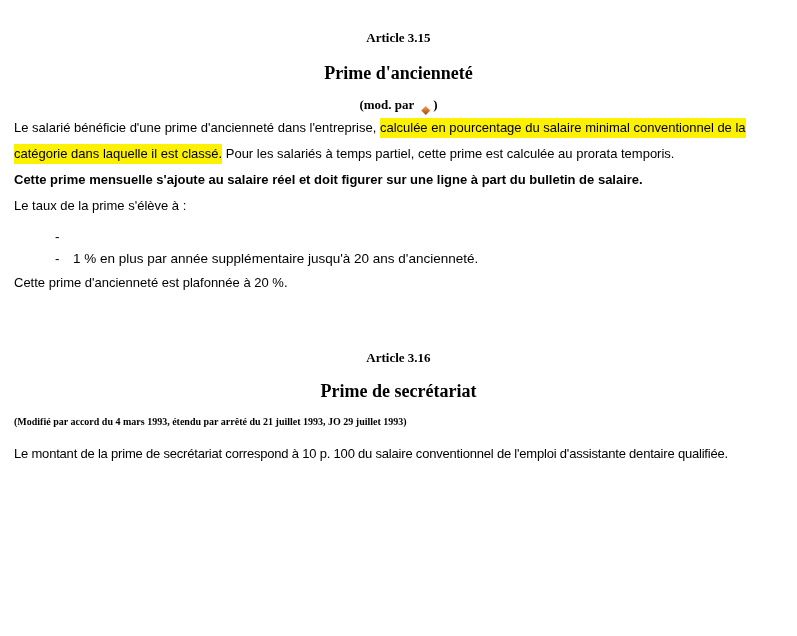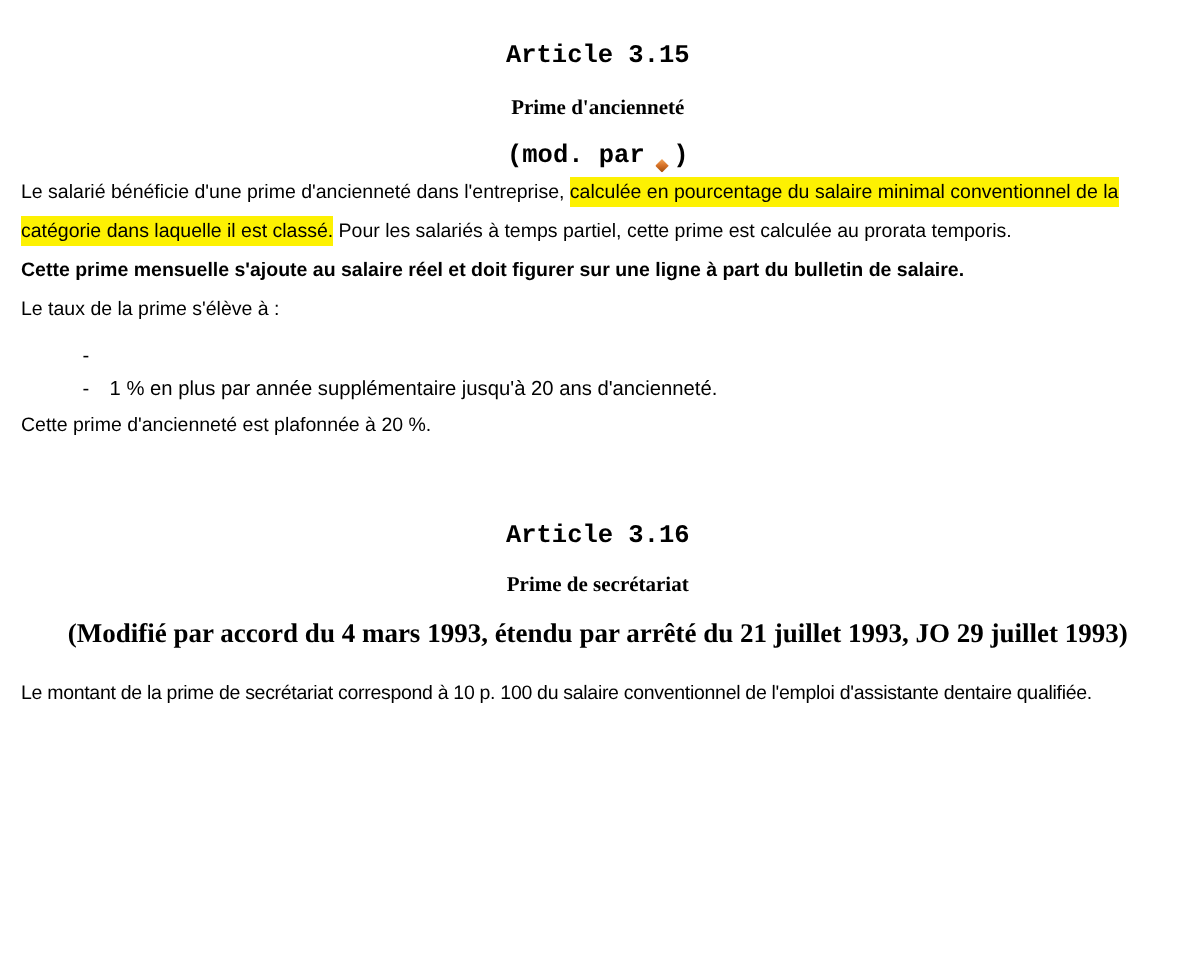--- a/index.html
+++ b/index.html
@@ -20,8 +20,8 @@
   }
   h1, h2, h3 { text-align: center; font-weight: bold; margin: 0; }
   .title-sans {
-    font-family: Liberation Mono, monospace;
-    font-size: 17px;
+    font-family: Liberation Serif, serif;
+    font-size: 13px;
     line-height: 20px;
   }
   .title-serif {

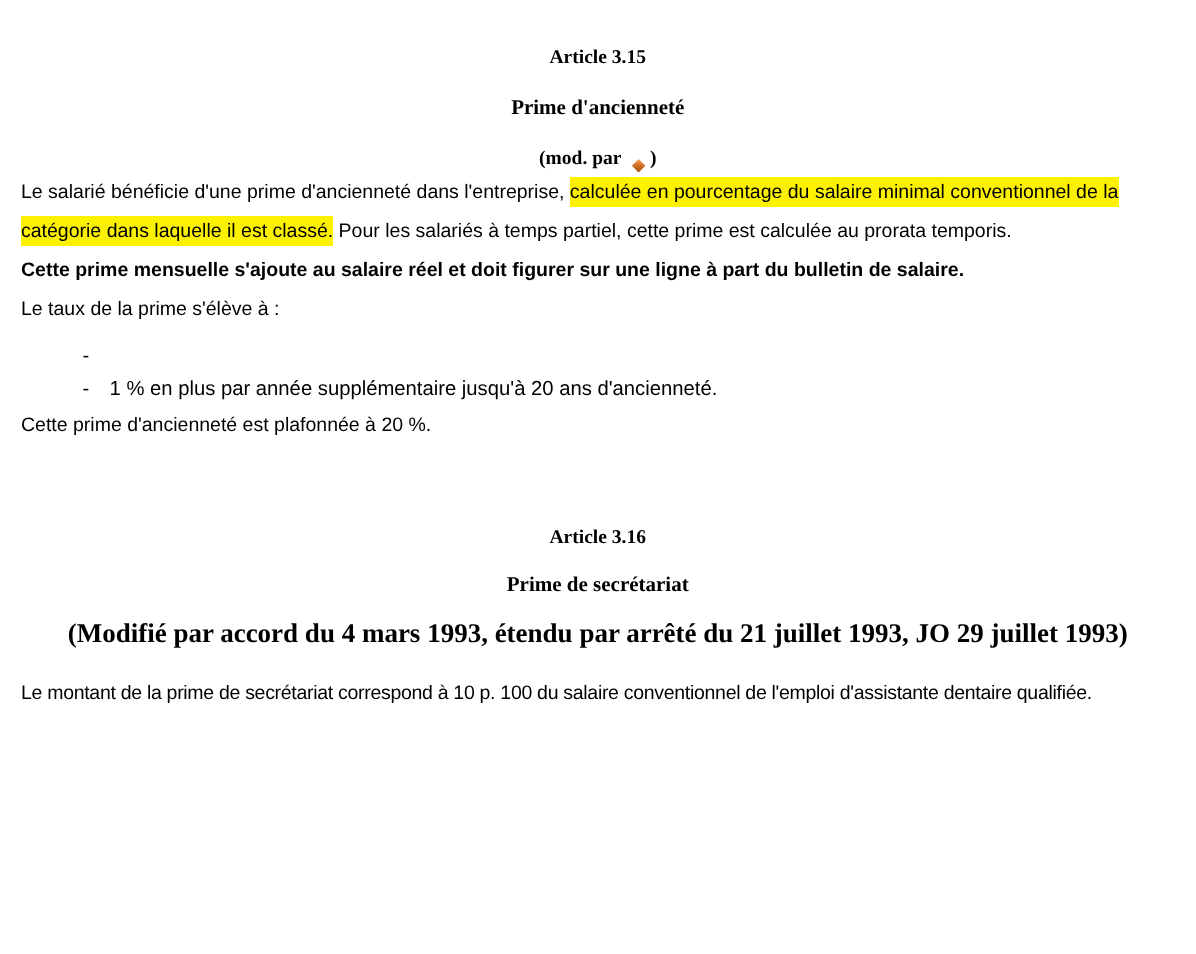--- a/index.html
+++ b/index.html
@@ -26,7 +26,7 @@
   }
   .title-serif {
     font-family: "Liberation Serif", serif;
-    font-size: 14px;
+    font-size: 18px;
     line-height: 20px;
   }
   .a315-title    { padding-top: 28px; }

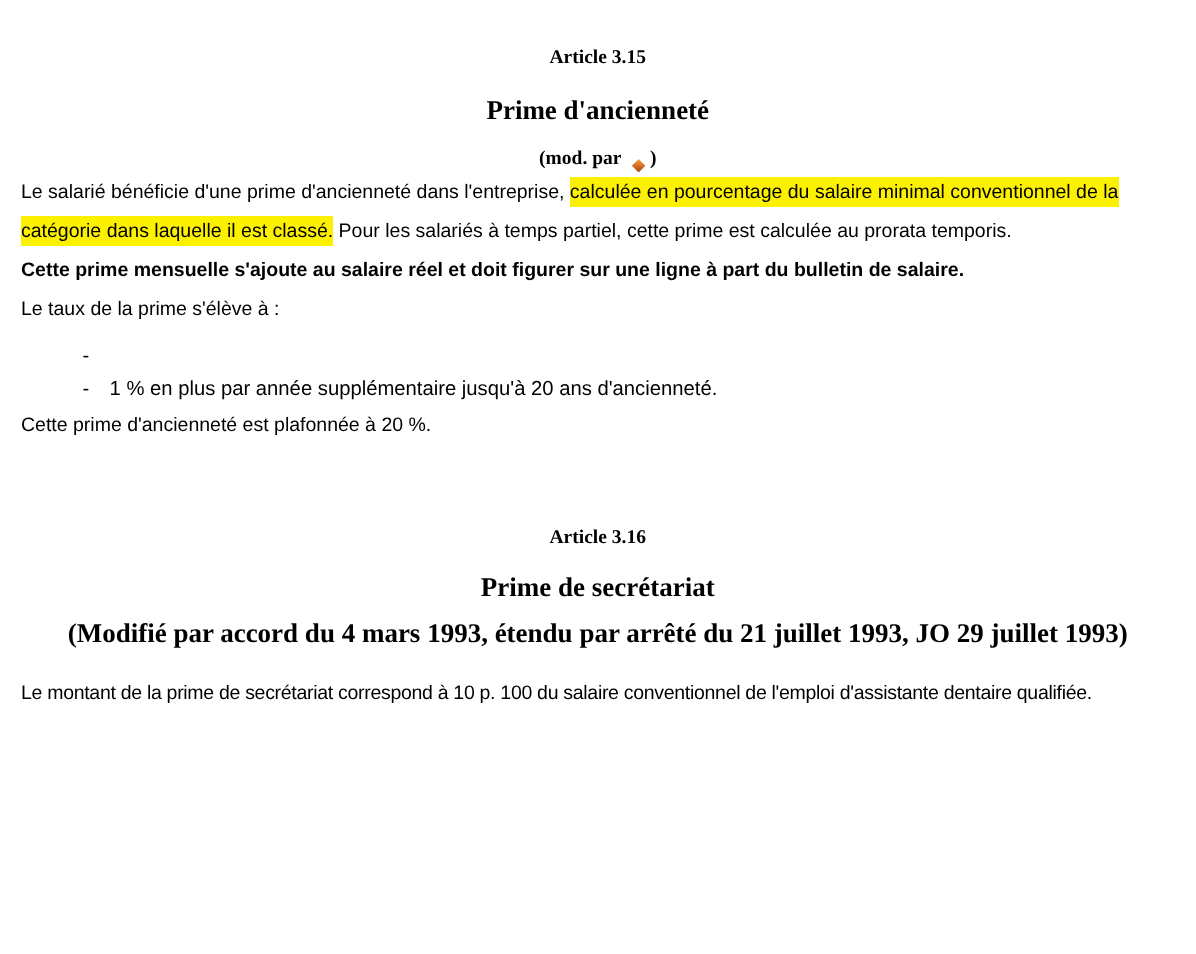--- a/index.html
+++ b/index.html
@@ -69,10 +69,10 @@
   .a316-note {
     margin-top: 12px;
     font-family: "Liberation Serif", serif;
-    font-size: 18px;
+    font-size: 10px;
     font-weight: bold;
     line-height: 18px;
-    text-align: center;
+    text-align: left;
   }
   .p-montant {
     margin-top: 10px;

